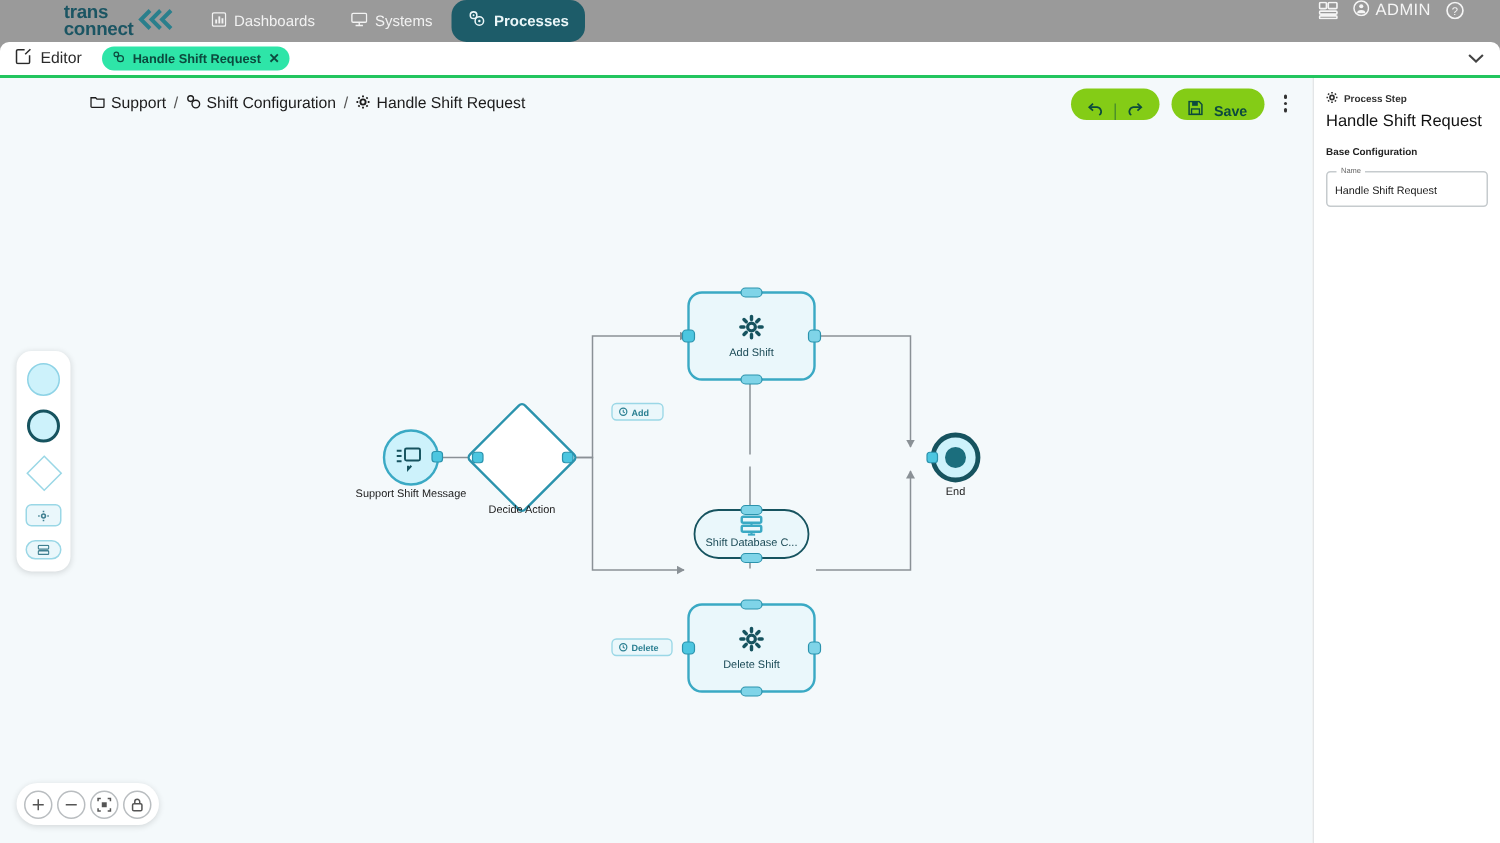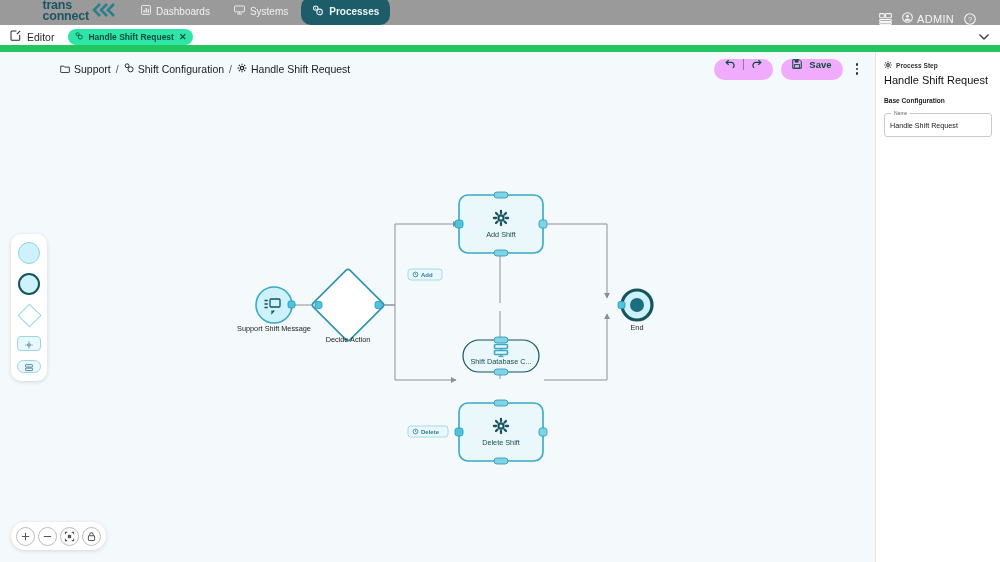--- a/index.html
+++ b/index.html
@@ -12,8 +12,8 @@
 
   
   .topbar {
-    position: absolute; top: 0; left: 0; width: 1000px; height: 25px;
-    background: #9a9a9a; display: flex; align-items: flex-end;
+    position: absolute; top: 0; left: 0; width: 1000px; height: 44px;
+    background: #9a9a9a; display: flex; align-items: flex-start;
   }
   .logo {
     width: 120px; height: 28px; position: relative; flex: none;

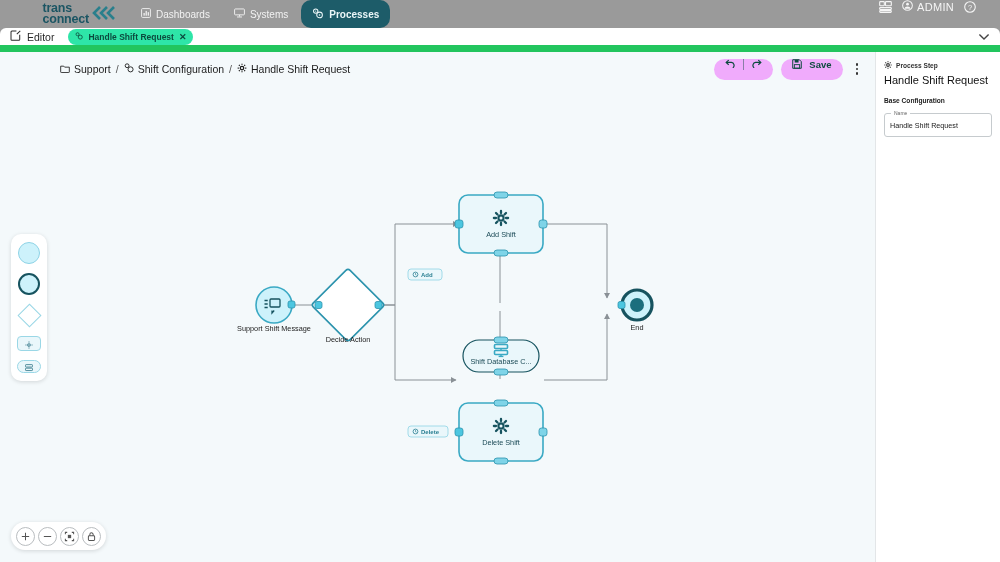--- a/index.html
+++ b/index.html
@@ -45,7 +45,7 @@
   
   .tabstrip {
     position: absolute; top: 28px; left: 0; width: 1000px; height: 24px;
-    background: #fff; border-bottom: 7px solid #22c55e;
+    background: #fff; border-bottom: 2px solid #22c55e;
     display: flex; align-items: center; padding: 0 10px;
     border-radius: 6px 6px 0 0;
   }

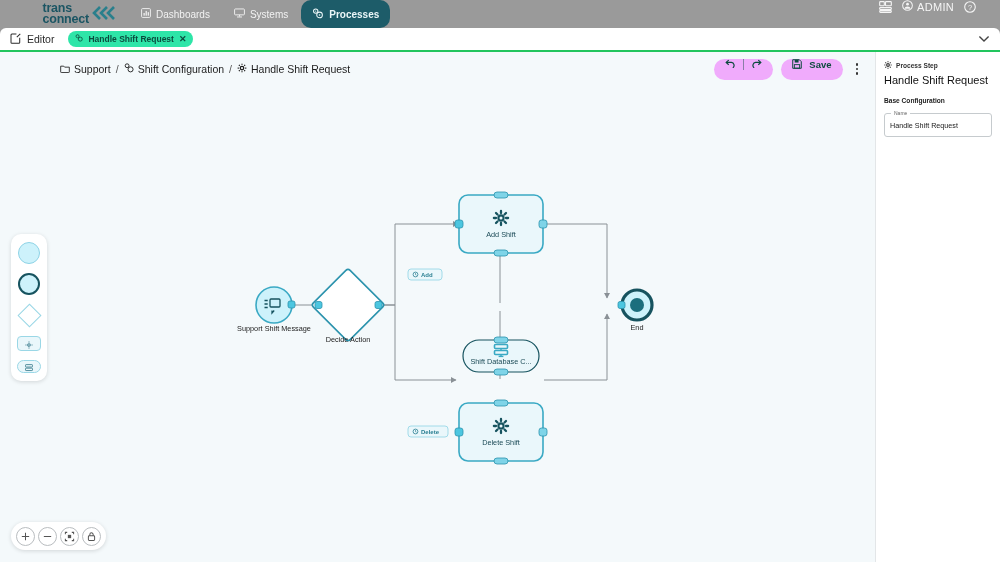--- a/index.html
+++ b/index.html
@@ -76,7 +76,7 @@
   .crumb { display: flex; align-items: center; gap: 4px; cursor: pointer; }
   .actions { margin-left: auto; display: flex; align-items: center; gap: 8px; }
   .pill-btn {
-    display: flex; align-items: flex-start; gap: 7px; background: #f0abfc;
+    display: flex; align-items: flex-end; gap: 7px; background: #84cc16;
     border: none; border-radius: 14px; height: 21px; padding: 0 11px;
     color: #0c4a3e; font-size: 9.5px; font-weight: 700; cursor: pointer;
     font-family: "Liberation Sans", sans-serif;

